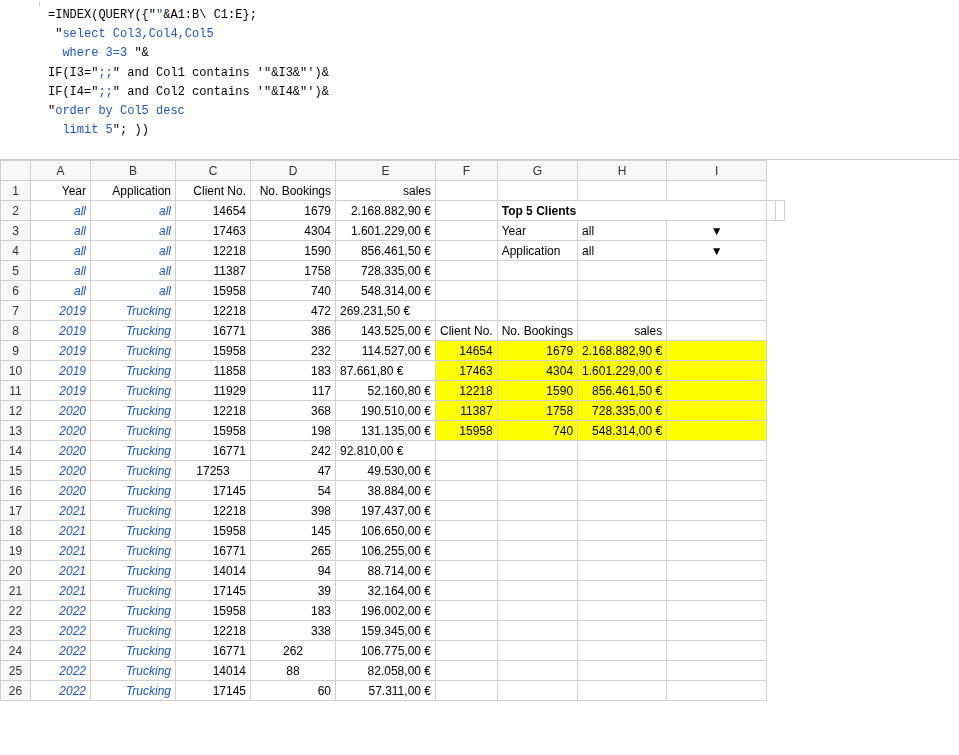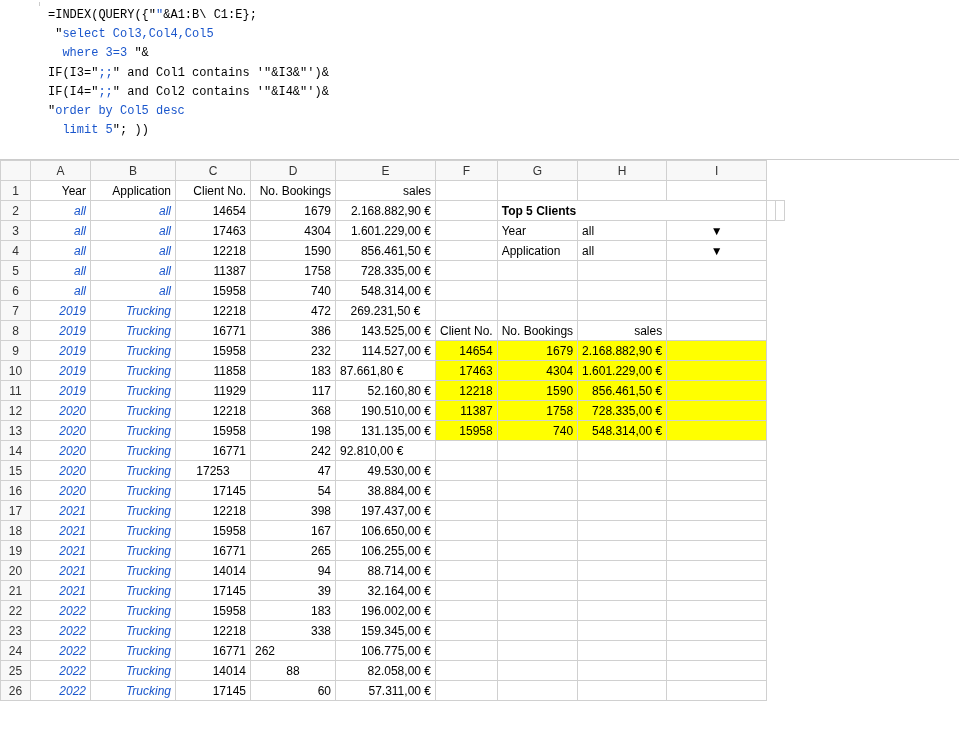--- a/index.html
+++ b/index.html
@@ -217,7 +217,7 @@
           <td style="color: rgb(26, 86, 204); font-style: italic; text-align: right;">Trucking</td>
           <td style="text-align: right;">12218</td>
           <td style="text-align: right;">472</td>
-          <td style="text-align: center;">269.231,50 €</td>
+          <td style="text-align: left;">269.231,50 €</td>
           <td></td>
           <td style="text-align: right;"></td>
           <td style="text-align: right;"></td>

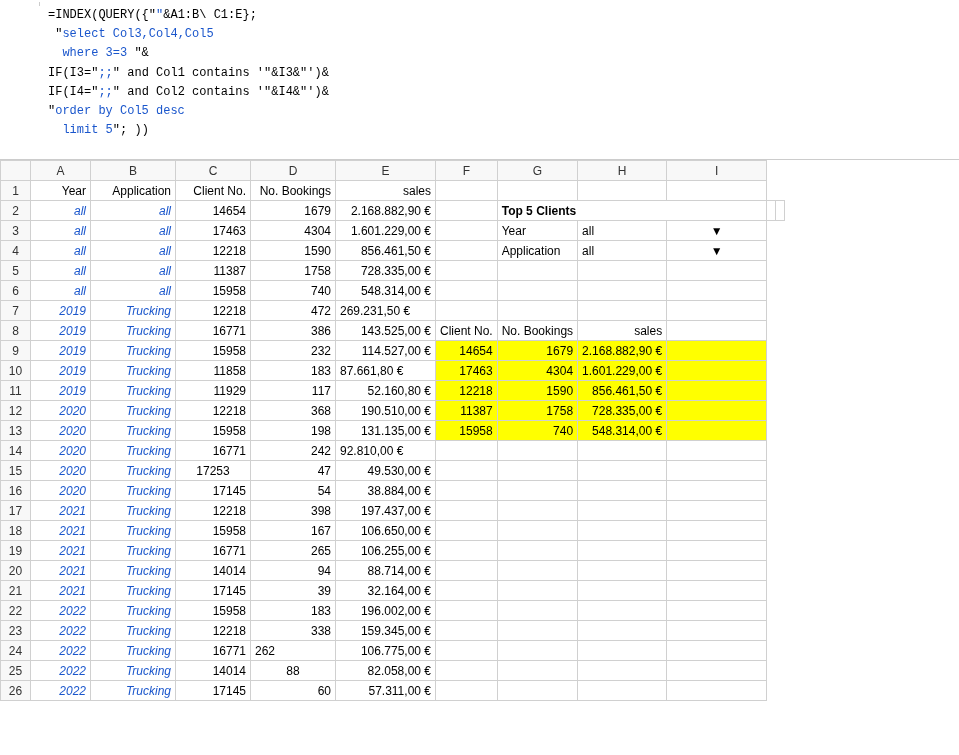--- a/index.html
+++ b/index.html
@@ -348,7 +348,7 @@
           <td class="year-val" style="color: rgb(26, 86, 204); font-style: italic; text-align: right;">2021</td>
           <td style="color: rgb(26, 86, 204); font-style: italic; text-align: right;">Trucking</td>
           <td style="text-align: right;">15958</td>
-          <td style="text-align: right;">167</td>
+          <td style="text-align: right;">145</td>
           <td style="text-align: right;">106.650,00 €</td>
           <td></td>
           <td style="text-align: right;"></td>

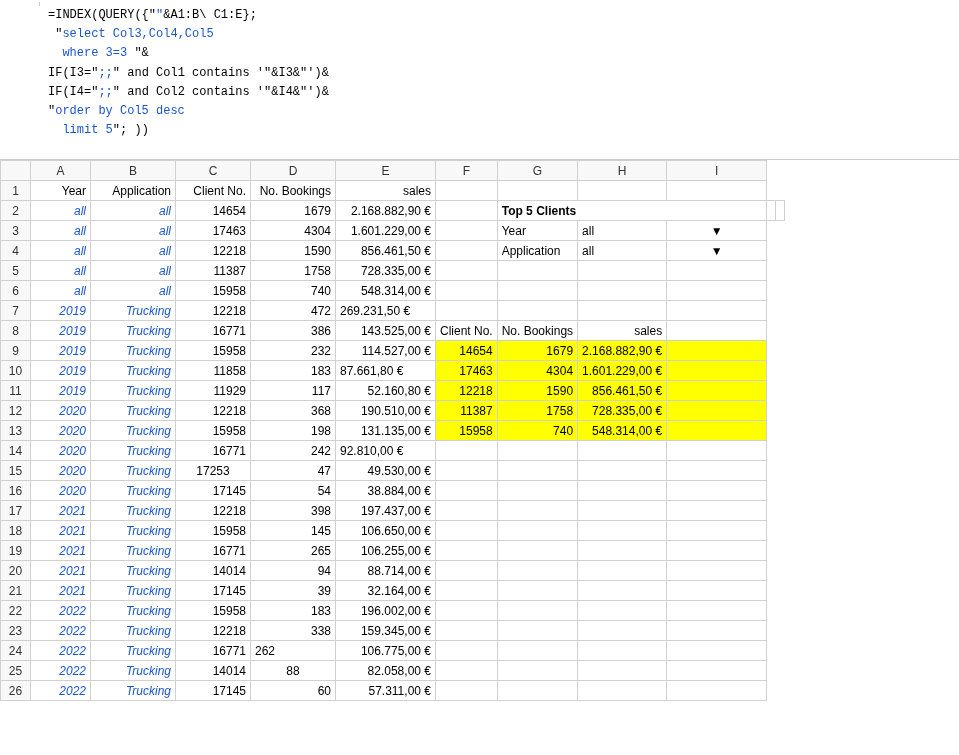--- a/index.html
+++ b/index.html
@@ -420,7 +420,7 @@
           <td class="year-val" style="color: rgb(26, 86, 204); font-style: italic; text-align: right;">2022</td>
           <td style="color: rgb(26, 86, 204); font-style: italic; text-align: right;">Trucking</td>
           <td style="text-align: right;">16771</td>
-          <td style="text-align: left; margin-top: 34px;">262</td>
+          <td style="text-align: center; margin-top: 34px;">262</td>
           <td style="text-align: right;">106.775,00 €</td>
           <td></td>
           <td style="text-align: right;"></td>

